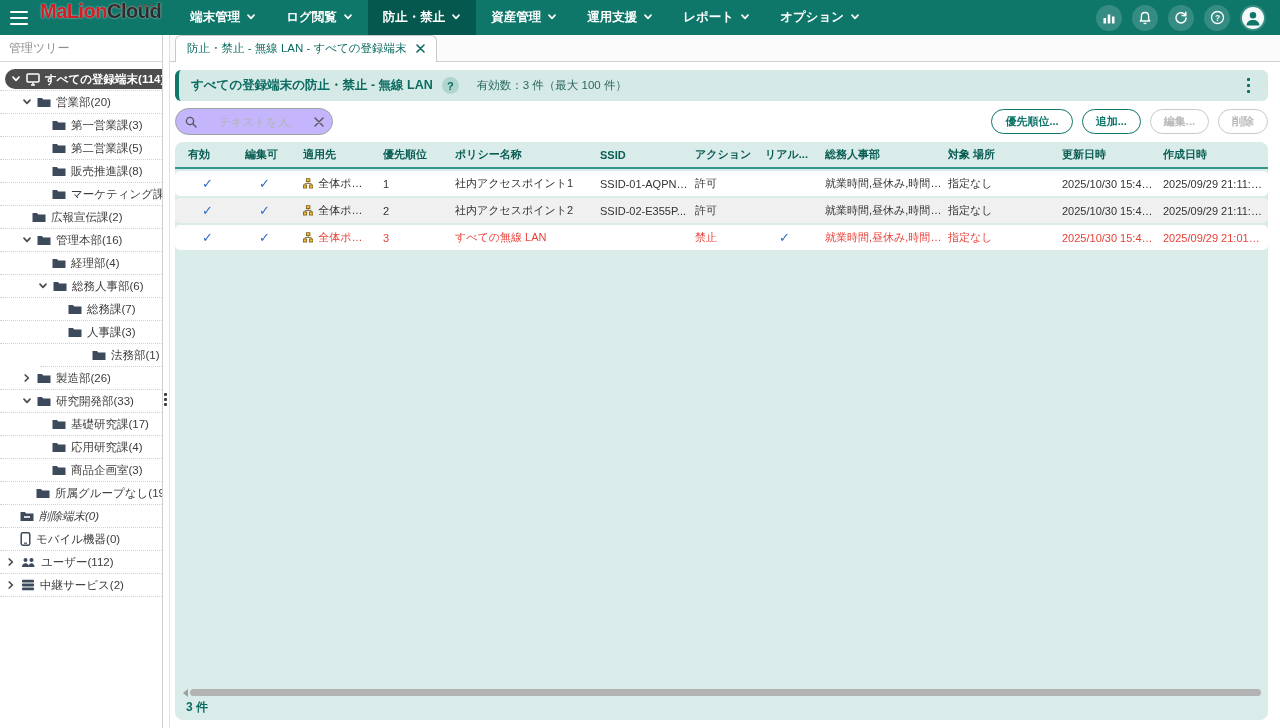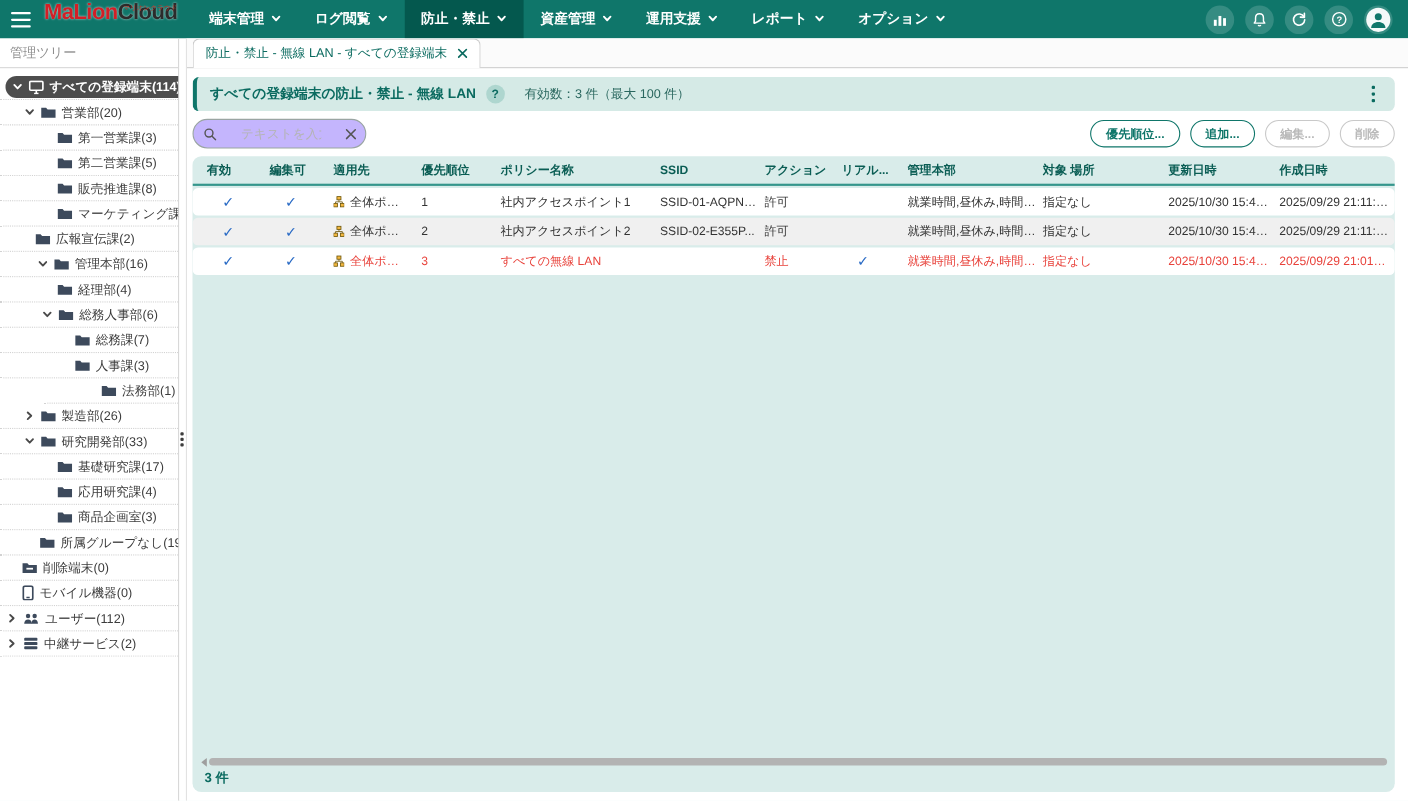--- a/index.html
+++ b/index.html
@@ -487,7 +487,7 @@
           <span>SSID</span>
           <span>アクション</span>
           <span>リアル...</span>
-          <span>管理本部</span>
+          <span>総務人事部</span>
           <span>対象 場所</span>
           <span>更新日時</span>
           <span>作成日時</span>

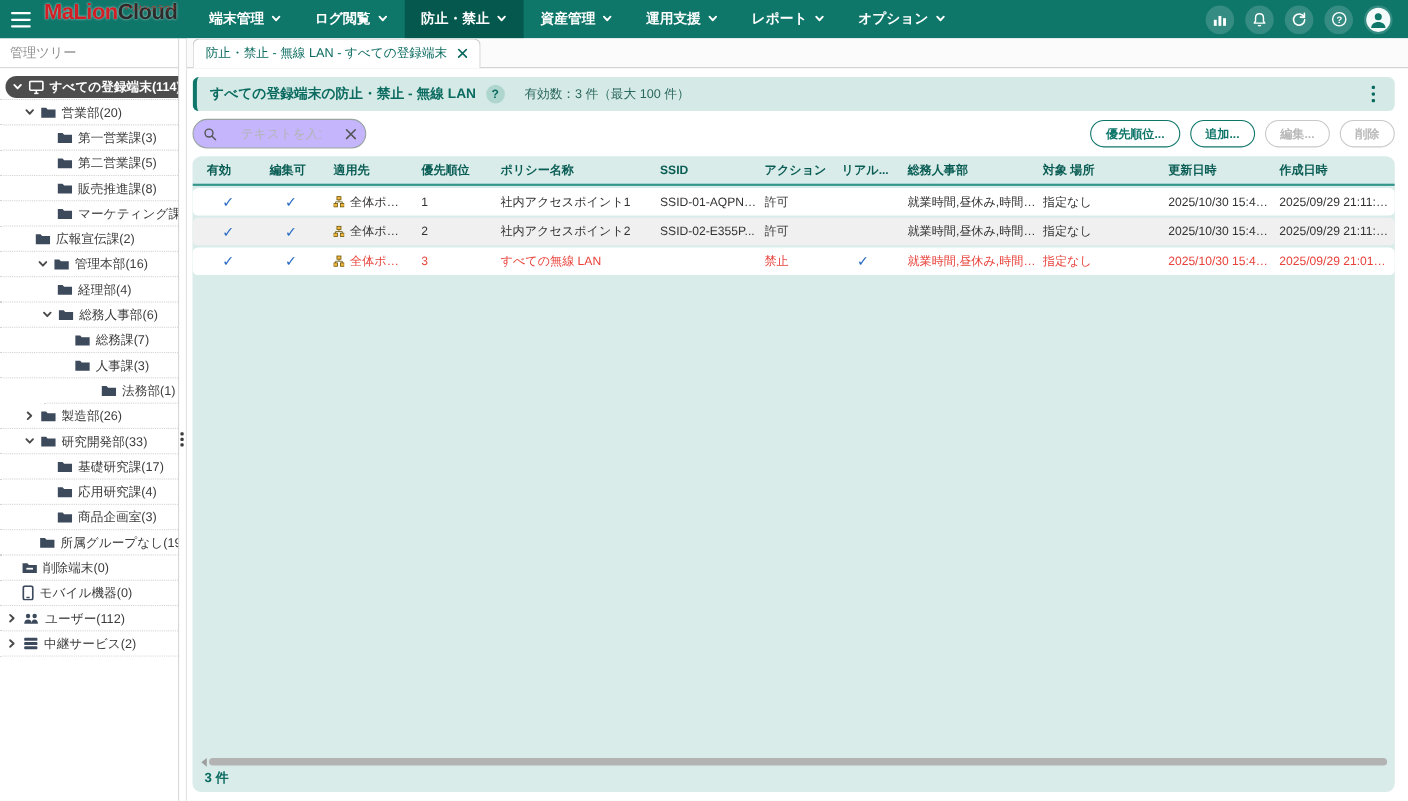--- a/index.html
+++ b/index.html
@@ -255,7 +255,7 @@
           </span>
           <span>広報宣伝課(2)</span>
         </div>
-        <div class="tree-item" style="padding-left: 34px;">
+        <div class="tree-item" style="padding-left: 22px;">
           <span class="chev">
             <svg width="10" height="10" viewBox="0 0 10 10">
               <path d="M2 3.2 L5 6.4 L8 3.2" fill="none" stroke="currentColor" stroke-width="1.7" stroke-linecap="round" stroke-linejoin="round"></path>

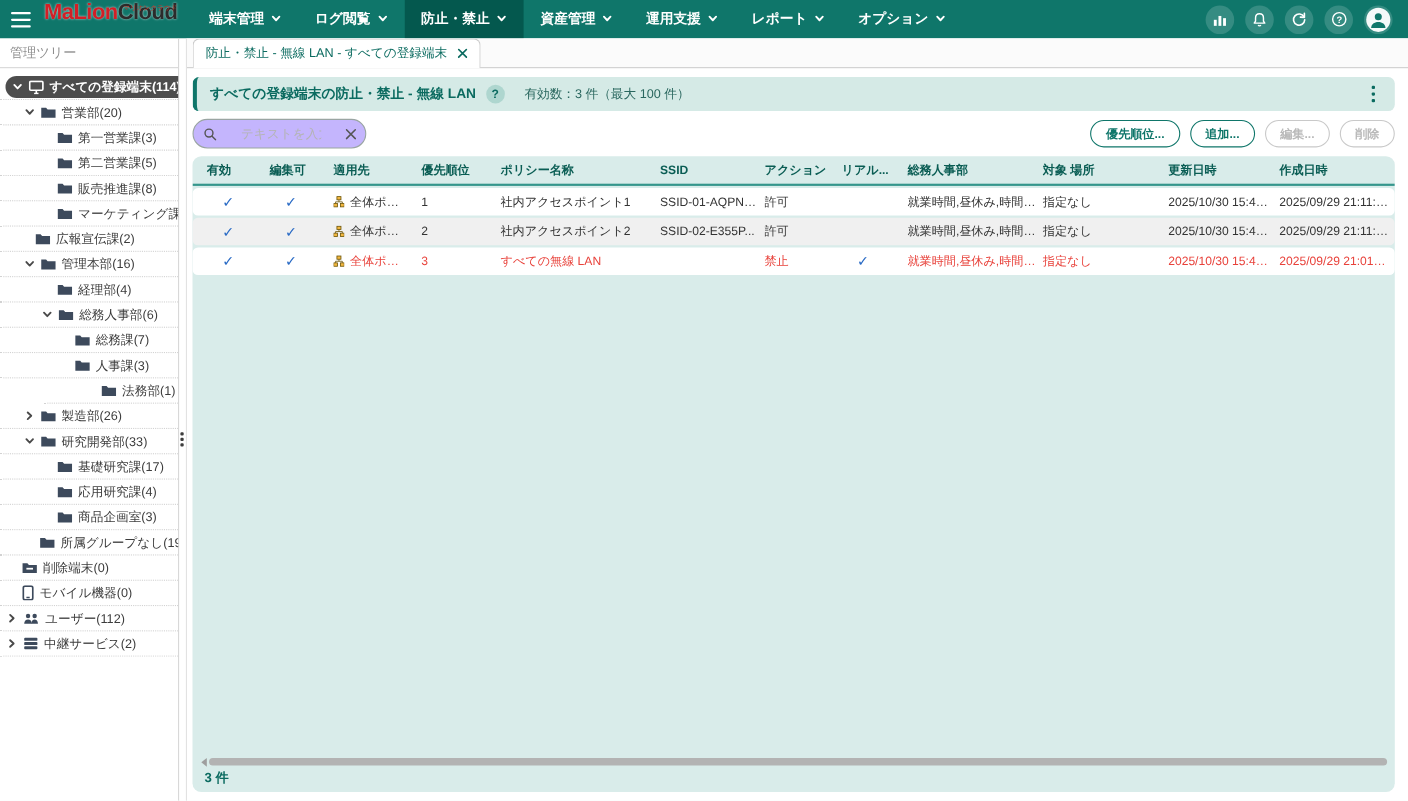--- a/index.html
+++ b/index.html
@@ -371,7 +371,7 @@
           </span>
           <span>所属グループなし(19)</span>
         </div>
-        <div class="tree-item" style="padding-left: 20px;">
+        <div class="tree-item" style="padding-left: 20px; font-style: italic;">
           <span style="display: flex;">
             <svg width="14" height="12" viewBox="0 0 14 12">
               <path d="M0.5 2 h4.4 l1.4 1.6 h7.2 v7.4 h-13 z" fill="#3d4a5c"></path>

